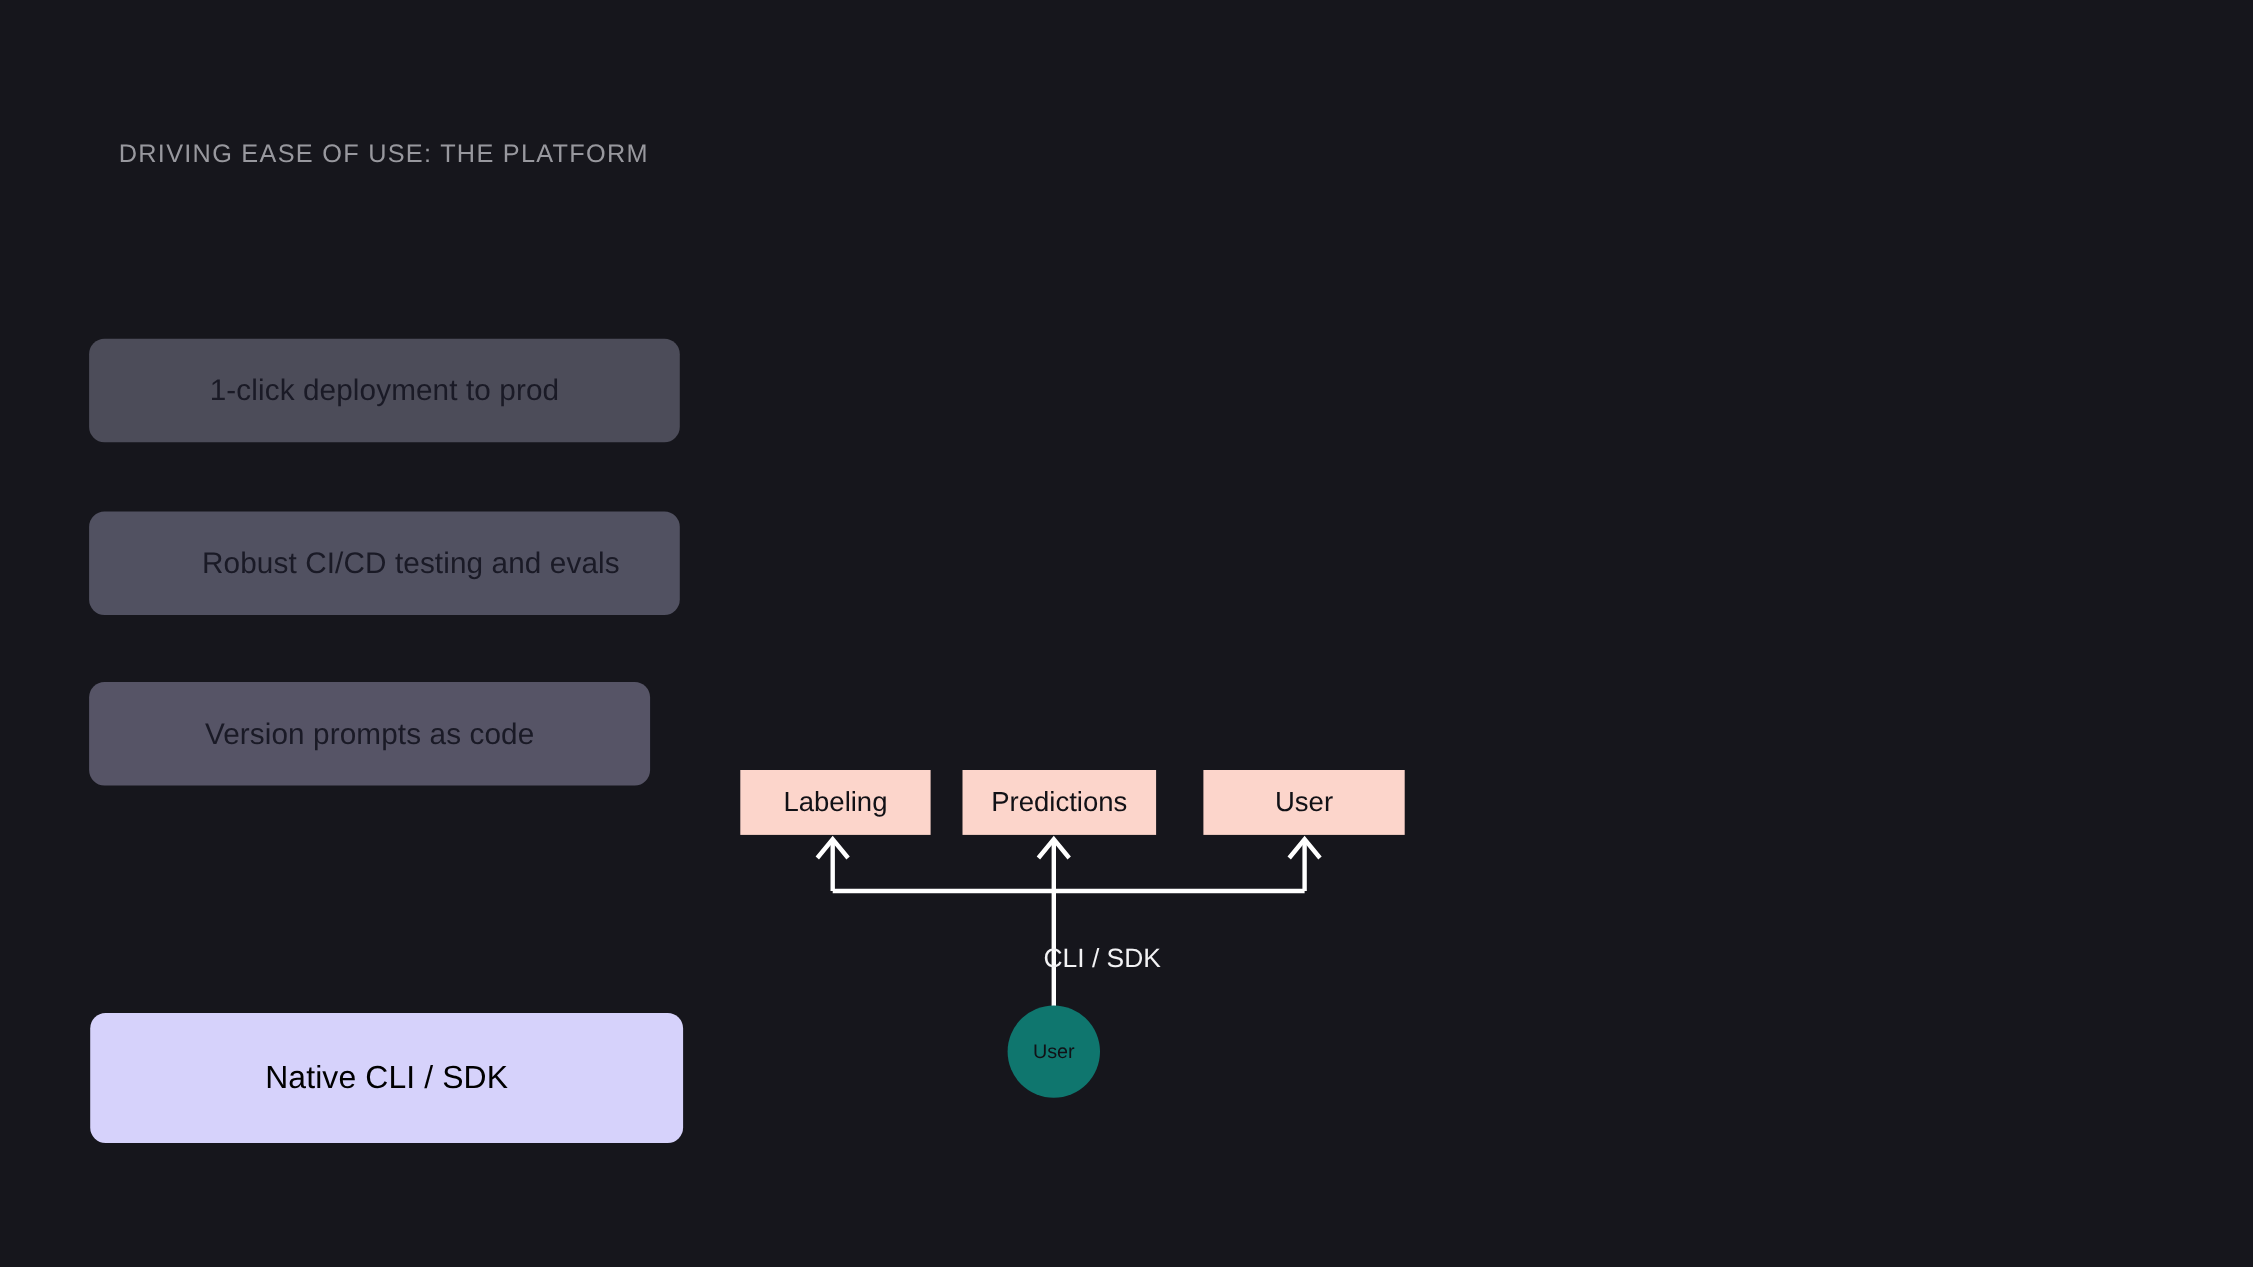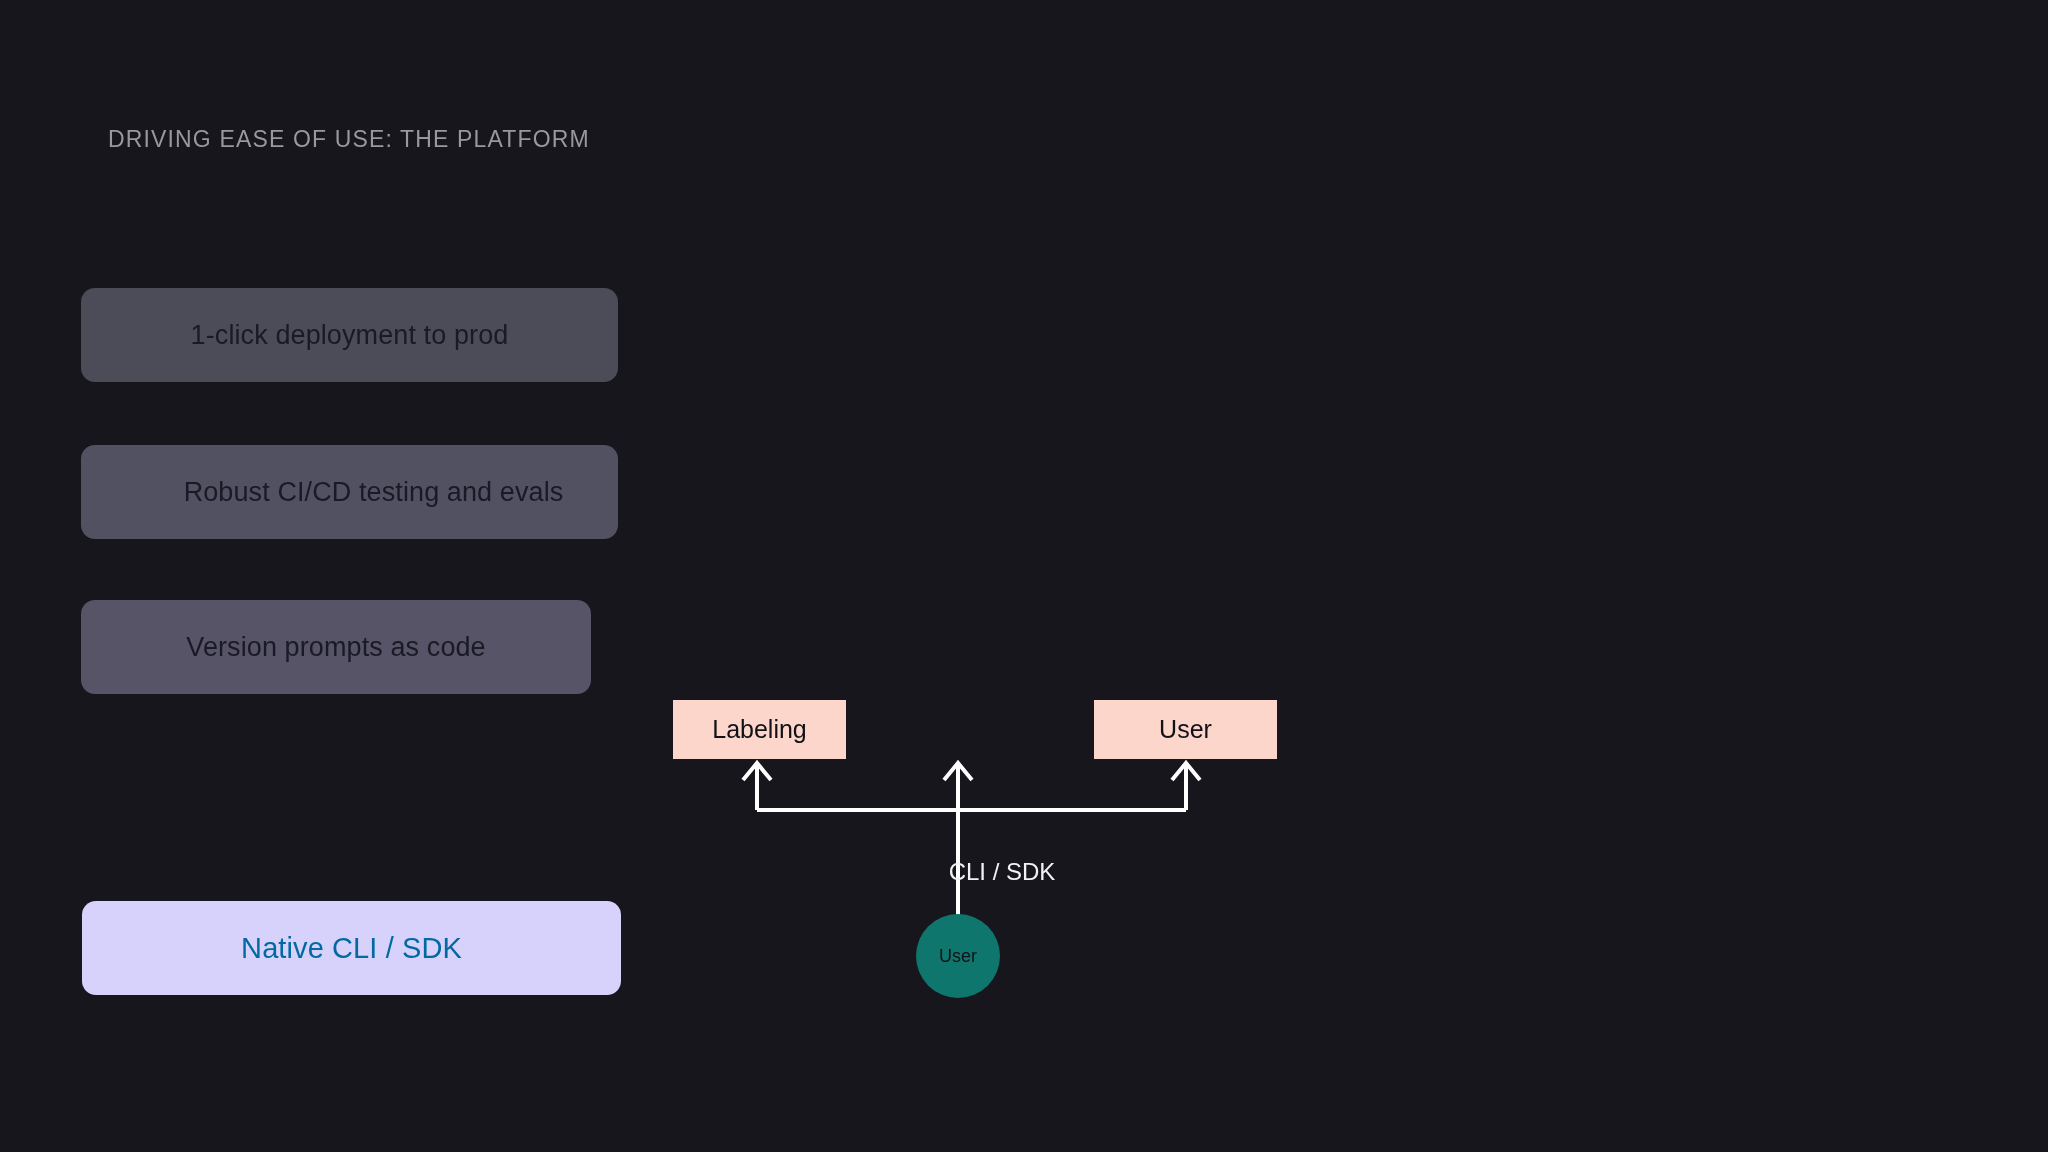--- a/index.html
+++ b/index.html
@@ -49,6 +49,7 @@
     font-weight: 400;
     letter-spacing: 0.1px;
     white-space: nowrap;
+    margin-top: 20px;
   }
   .feature-pill.p0 { left: 81px;  top: 288px; width: 537px; height: 94px;  background: #4c4c59; }
   .feature-pill.p1 { left: 81px;  top: 445px; width: 537px; height: 94px;  background: #515161; padding-left: 48px; }

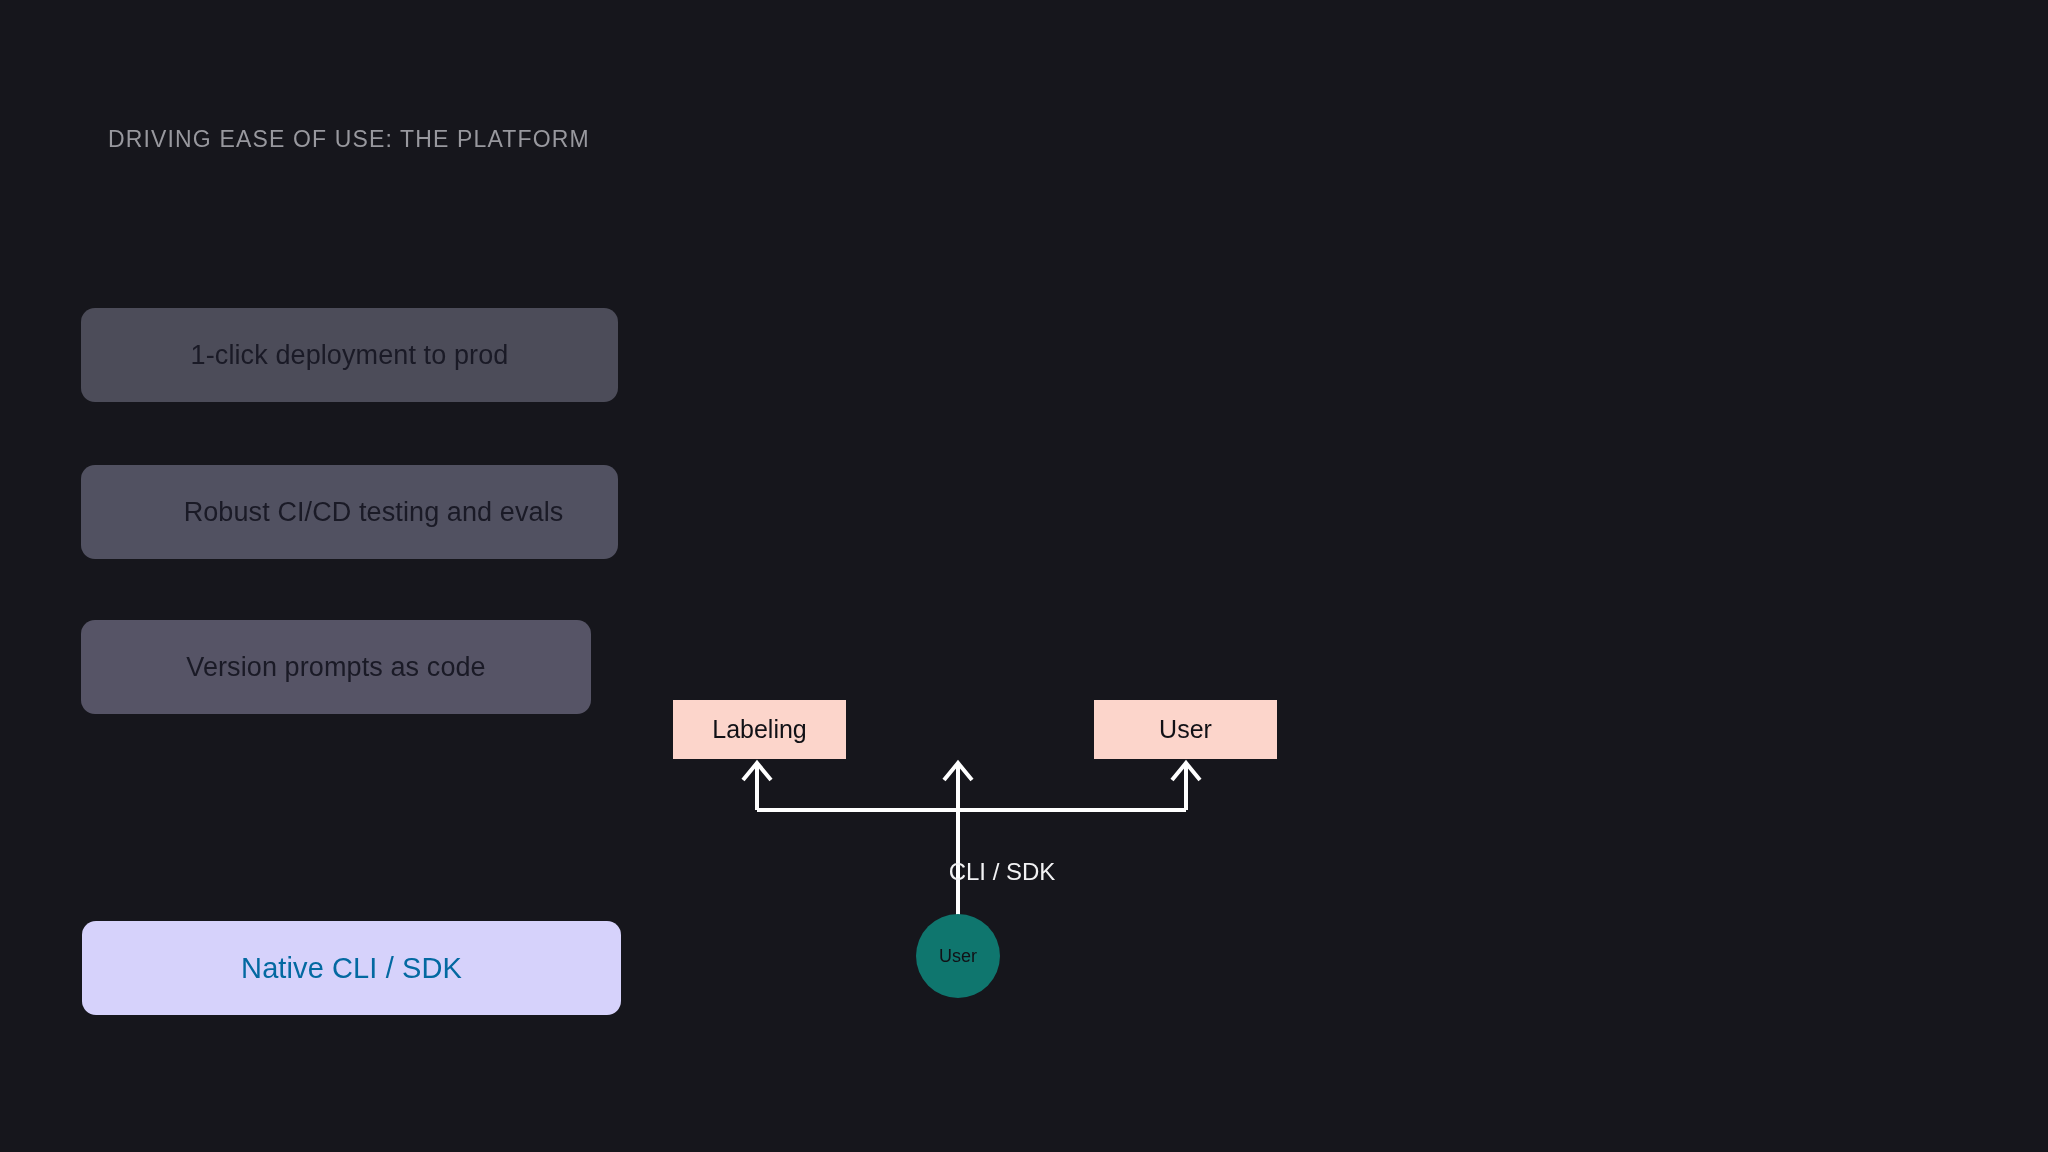--- a/index.html
+++ b/index.html
@@ -139,6 +139,7 @@
 <div id="flow-diagram">
 
   <div class="flow-box b0">Labeling</div>
+  <div class="flow-box b1">Predictions</div>
   <div class="flow-box b2">User</div>
 
   <svg id="flow-lines" viewBox="0 0 2048 1152">

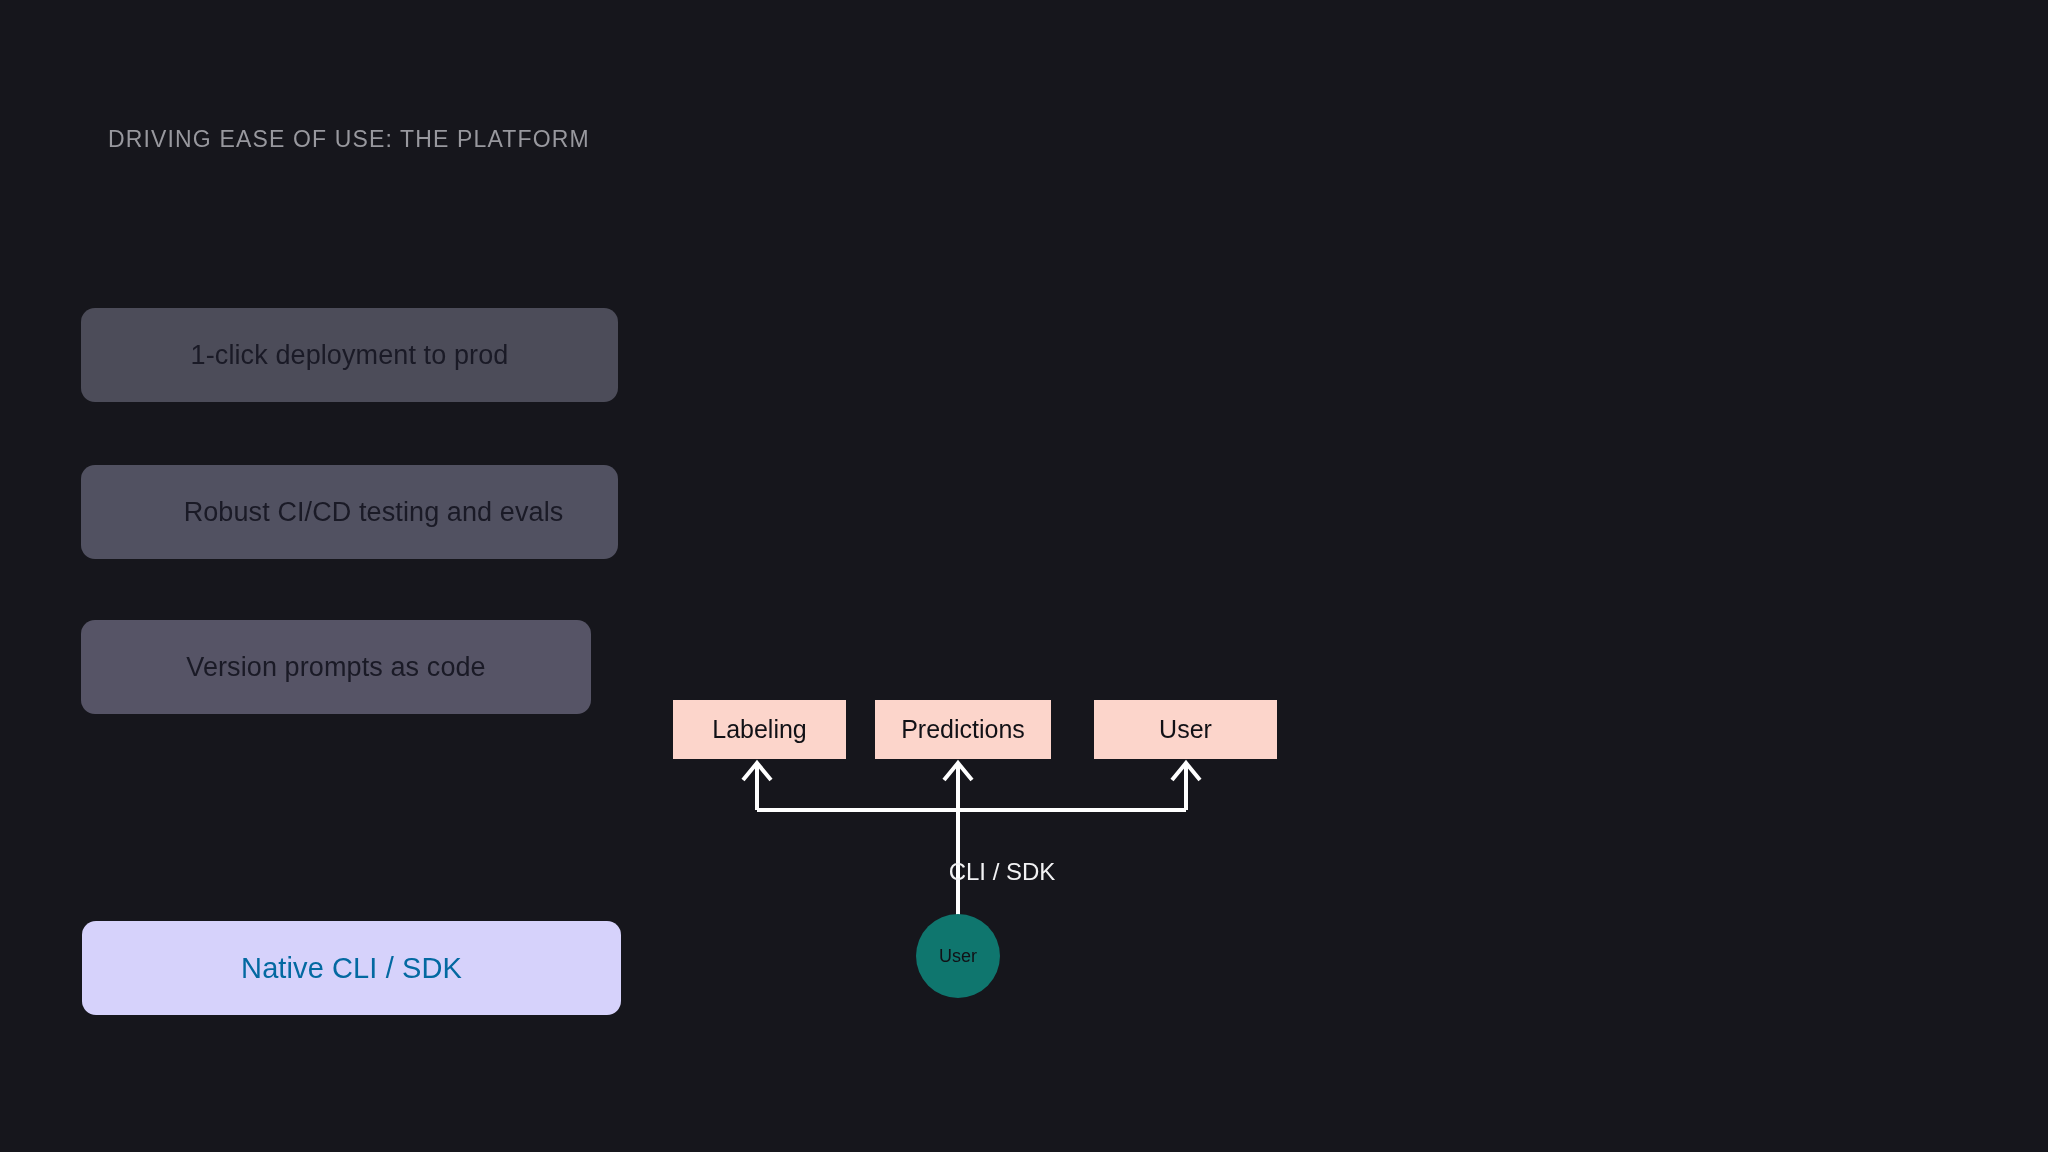--- a/index.html
+++ b/index.html
@@ -56,9 +56,9 @@
   .feature-pill.p2 { left: 81px;  top: 600px; width: 510px; height: 94px;  background: #565466; }
   .feature-pill.p3 { left: 82px;  top: 750px; width: 539px; height: 94px;  background: #4b4a57; }
   .feature-pill.p4 {
-    left: 82px;  top: 901px; width: 539px; height: 94px;
+    left: 82px;  top: 901px; width: 539px; height: 118px;
     background: #d6d2fb;
-    color: #0369a1;
+    color: #000000;
     font-size: 29px;
   }
 

